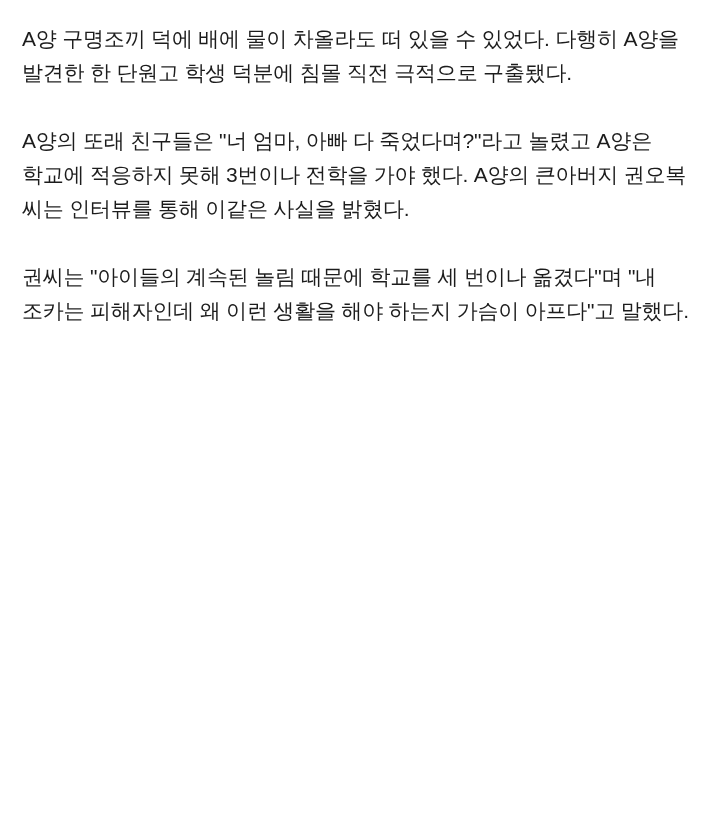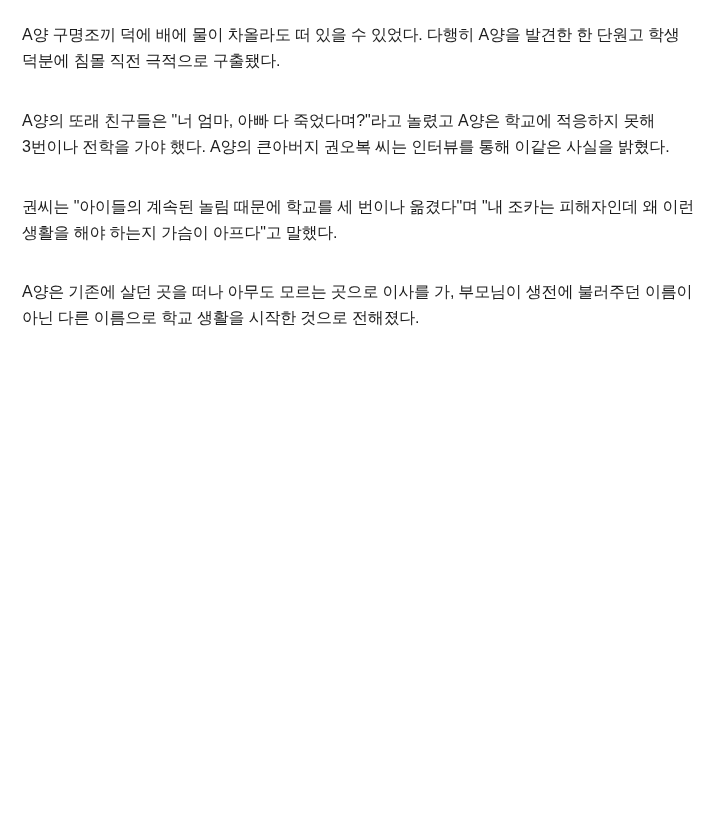--- a/index.html
+++ b/index.html
@@ -20,7 +20,7 @@
     padding: 22px 22px 0 22px;
   }
   .para {
-    font-size: 16px;
+    font-size: 21px;
     line-height: 1.62;
     letter-spacing: -0.2px;
     color: #1c1c1c;

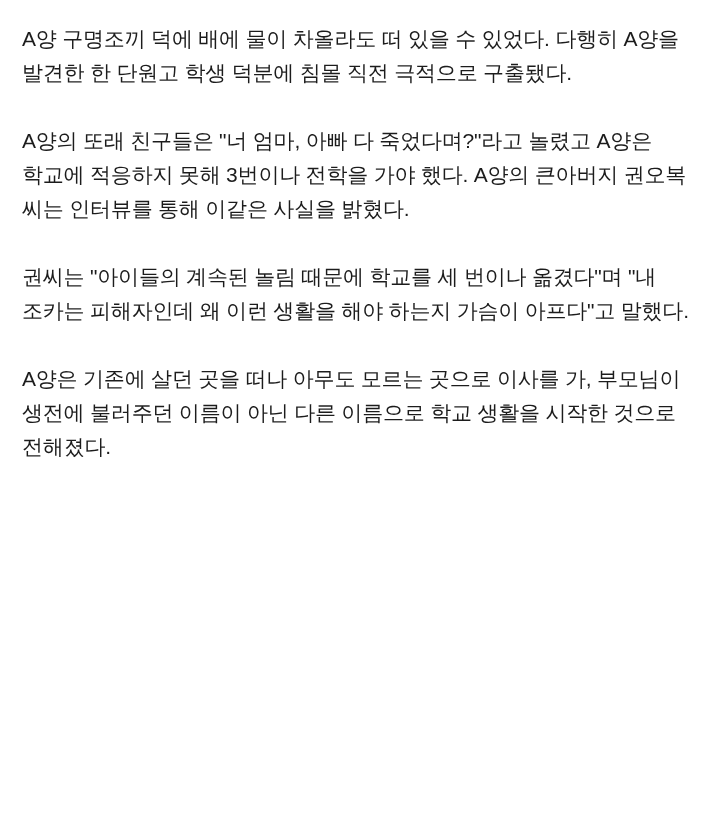--- a/index.html
+++ b/index.html
@@ -39,7 +39,6 @@
   <p class="para">A양 구명조끼 덕에 배에 물이 차올라도 떠 있을 수 있었다. 다행히 A양을 발견한 한 단원고 학생 덕분에 침몰 직전 극적으로 구출됐다.</p>
   <p class="para">A양의 또래 친구들은 "너 엄마, 아빠 다 죽었다며?"라고 놀렸고 A양은 학교에 적응하지 못해 3번이나 전학을 가야 했다. A양의 큰아버지 권오복 씨는 인터뷰를 통해 이같은 사실을 밝혔다.</p>
   <p class="para">권씨는 "아이들의 계속된 놀림 때문에 학교를 세 번이나 옮겼다"며 "내 조카는 피해자인데 왜 이런 생활을 해야 하는지 가슴이 아프다"고 말했다.</p>
-  <p class="para">A양은 기존에 살던 곳을 떠나 아무도 모르는 곳으로 이사를 가, 부모님이 생전에 불러주던 이름이 아닌 다른 이름으로 학교 생활을 시작한 것으로 전해졌다.</p>
 </div>
 
 </body></html>

